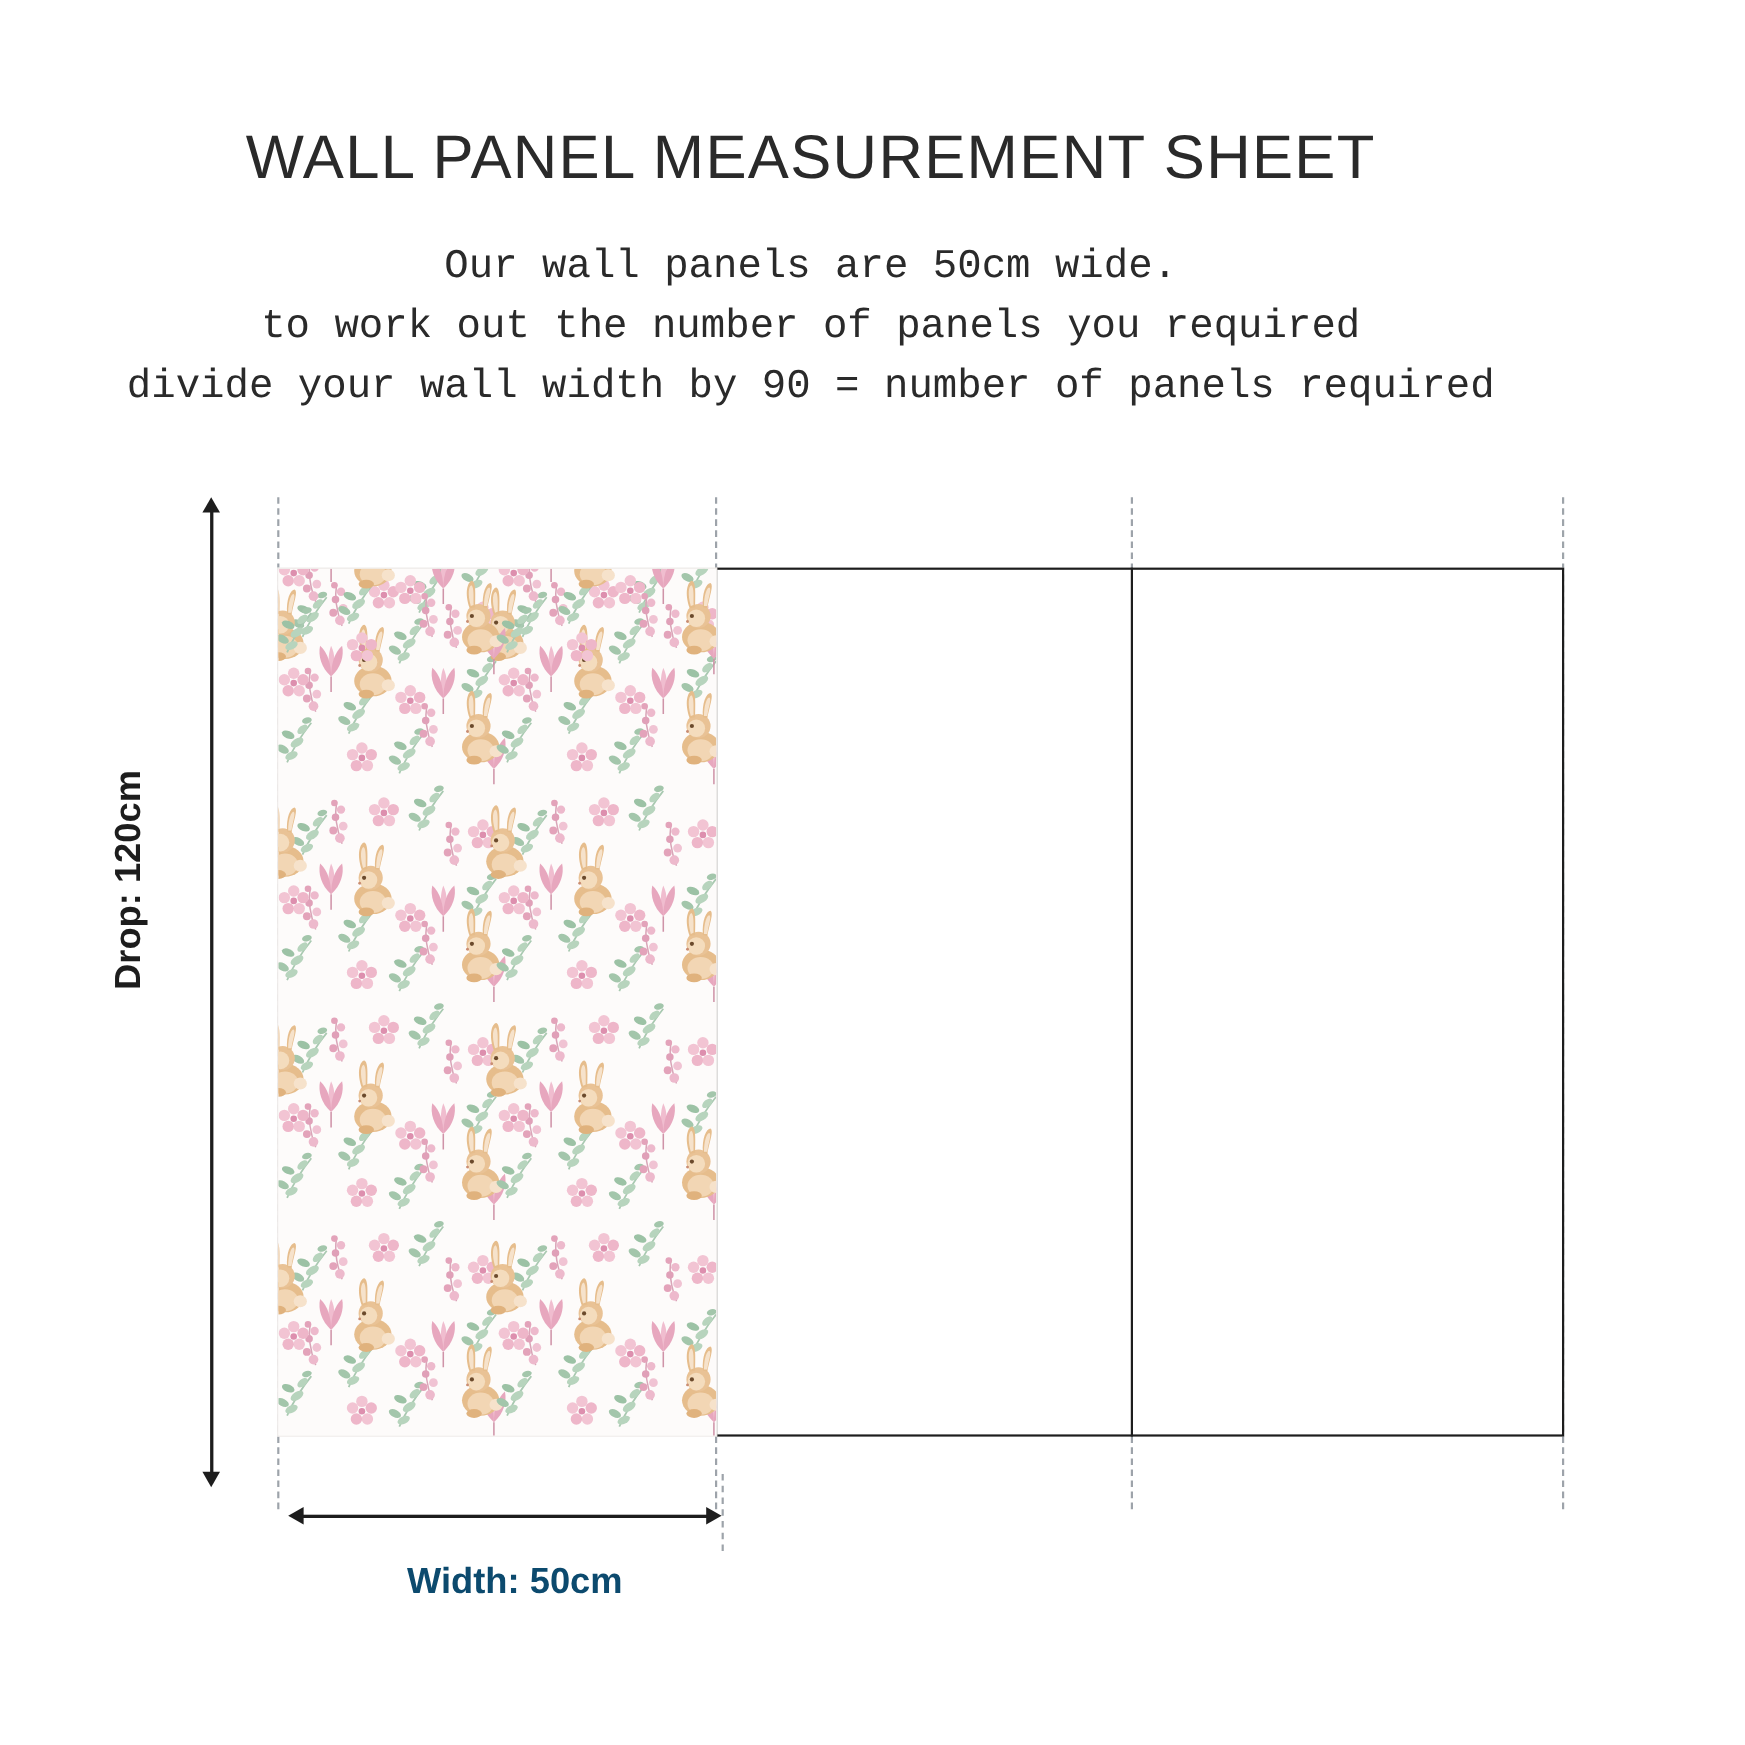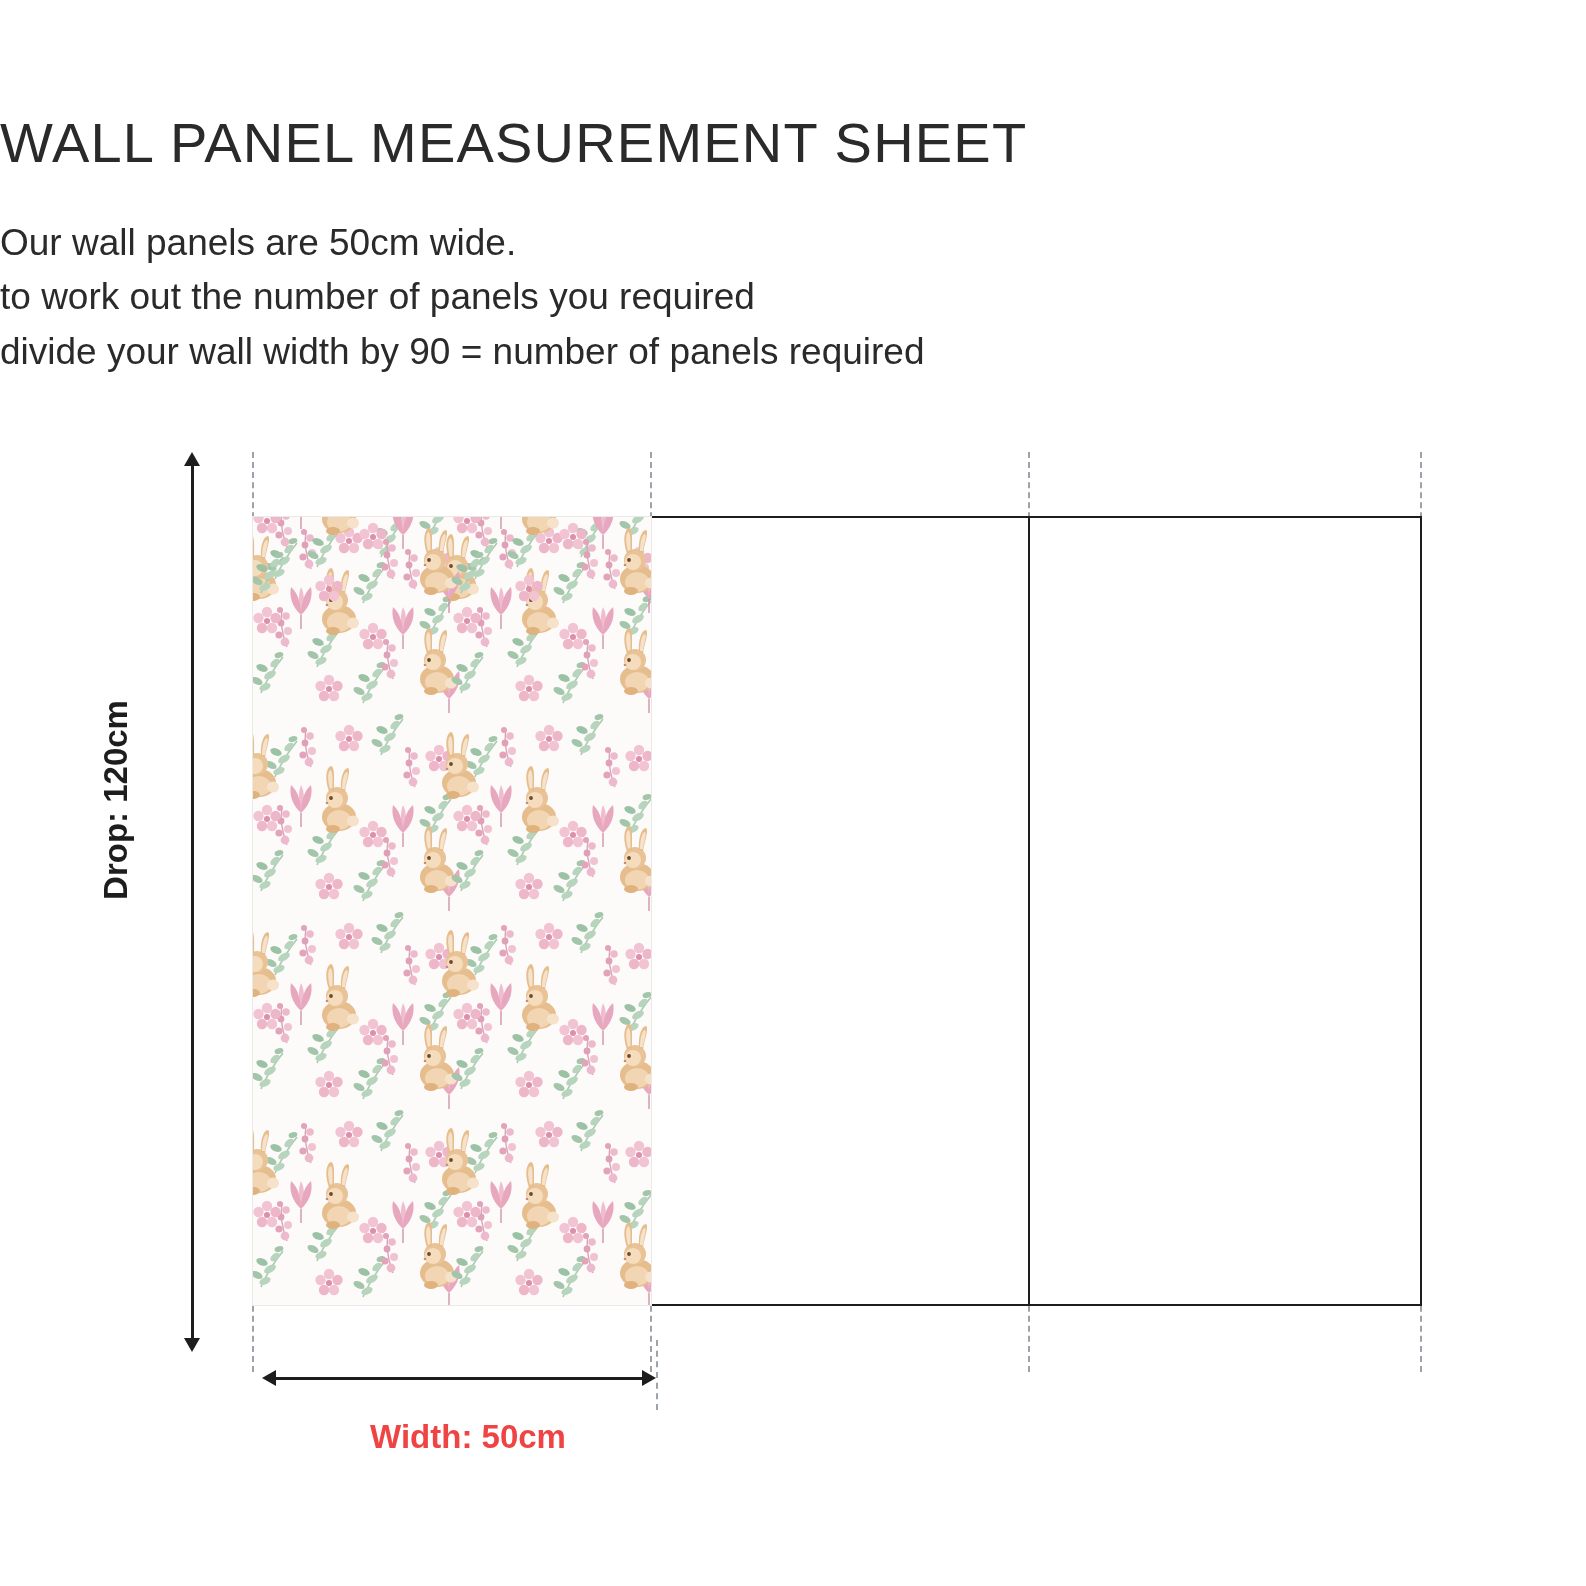--- a/index.html
+++ b/index.html
@@ -22,6 +22,7 @@
     top: 0;
     left: 0;
     width: 1474px;
+    text-align: center;
   }
   .title {
     margin-top: 112px;

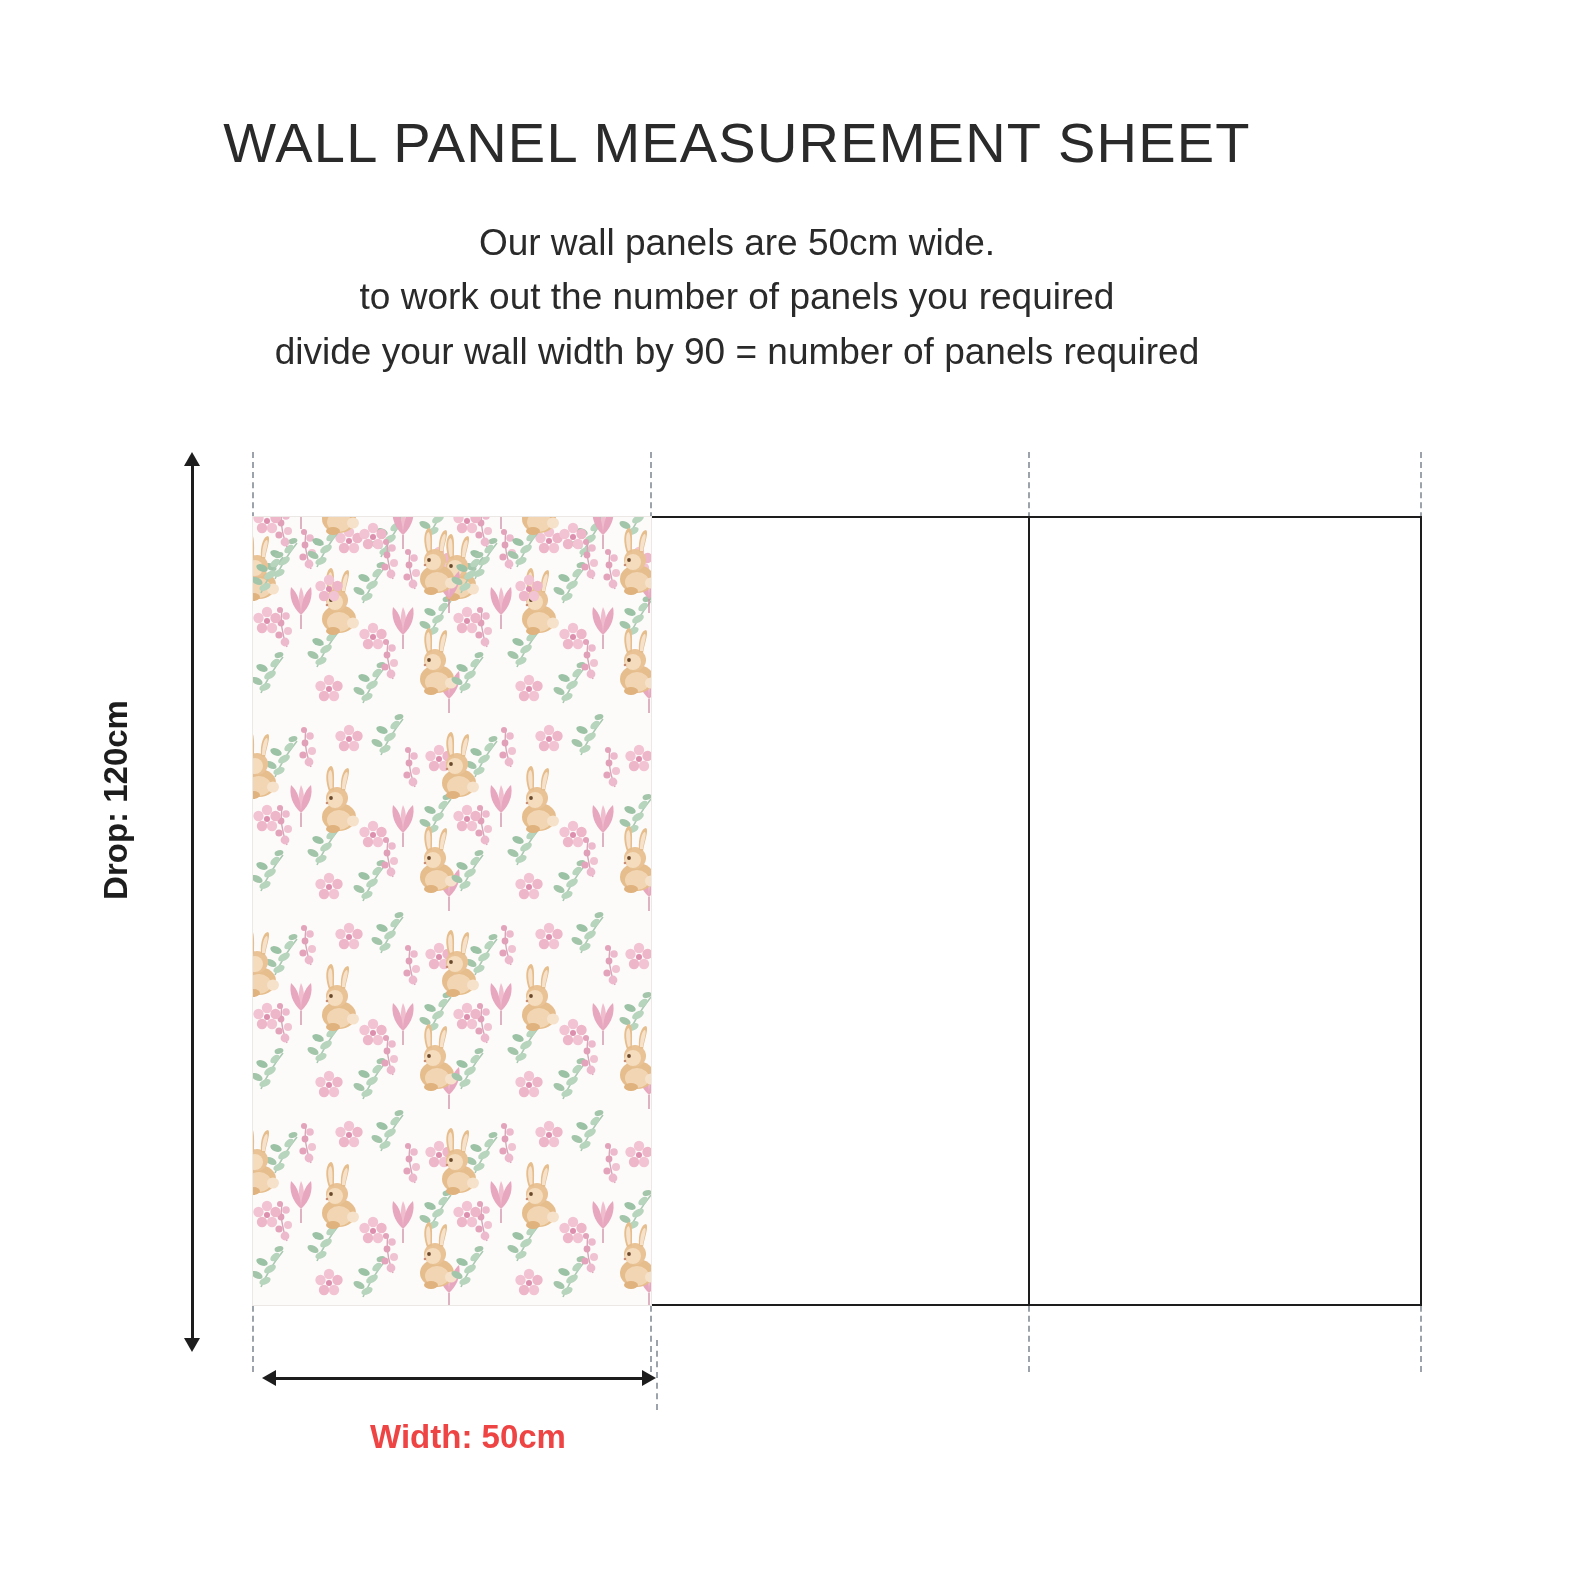--- a/index.html
+++ b/index.html
@@ -38,6 +38,7 @@
     font-weight: 400;
     line-height: 1.48;
     color: #2a2a2a;
+    font-family: Liberation Mono, monospace;
   }
   .subtitle .line { display: block; }
 

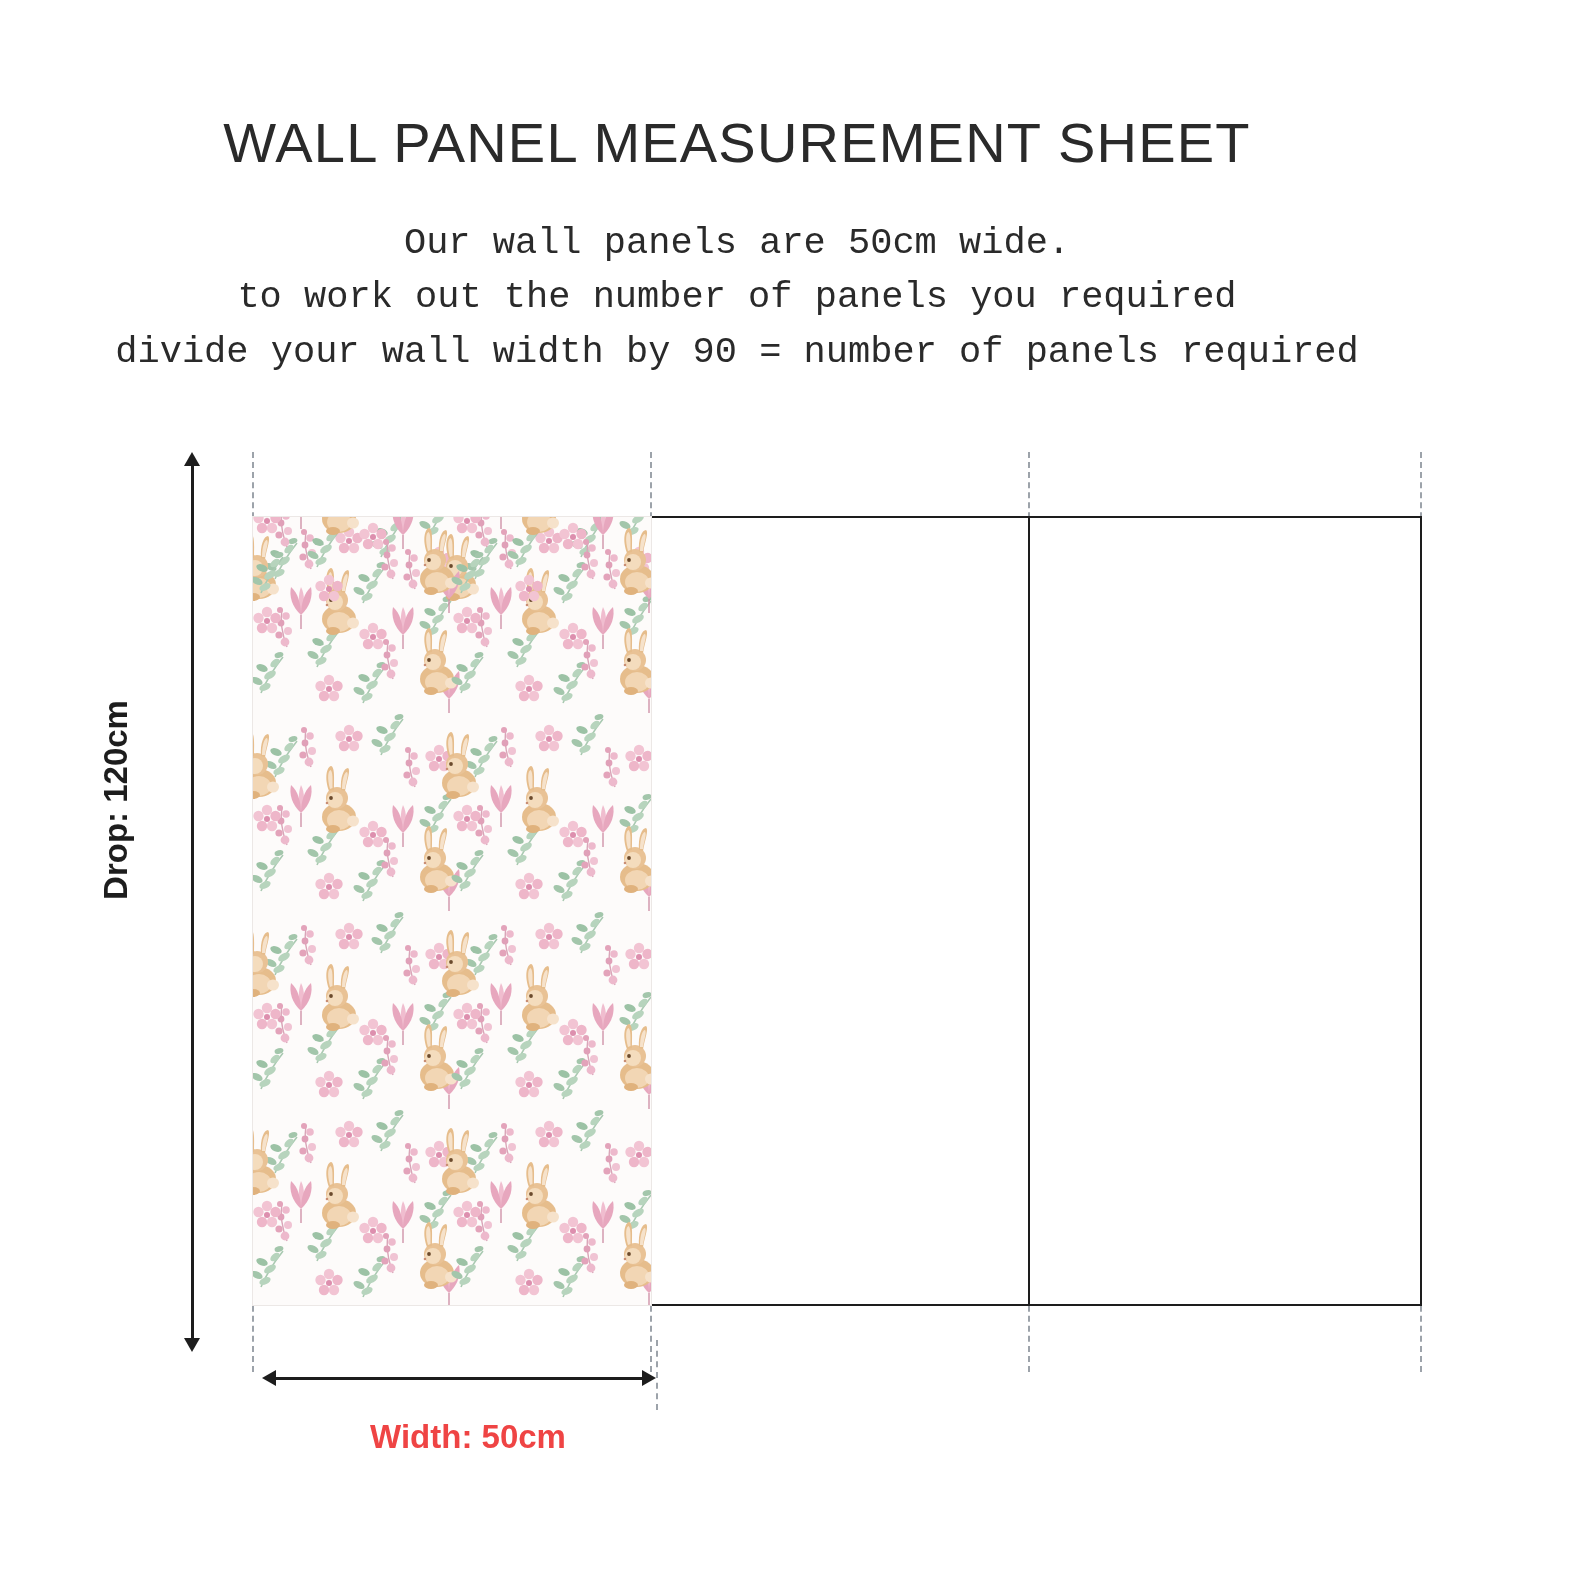--- a/index.html
+++ b/index.html
@@ -143,7 +143,7 @@
     text-align: center;
     font-size: 33px;
     font-weight: 700;
-    color: #ef4444;
+    color: #0c4a6e;
   }
 </style>
 </head>

